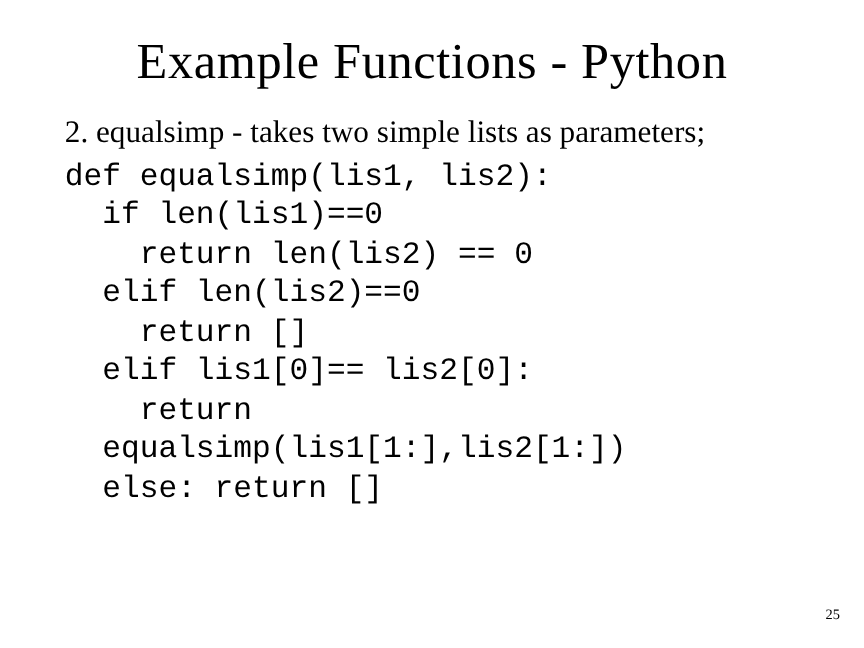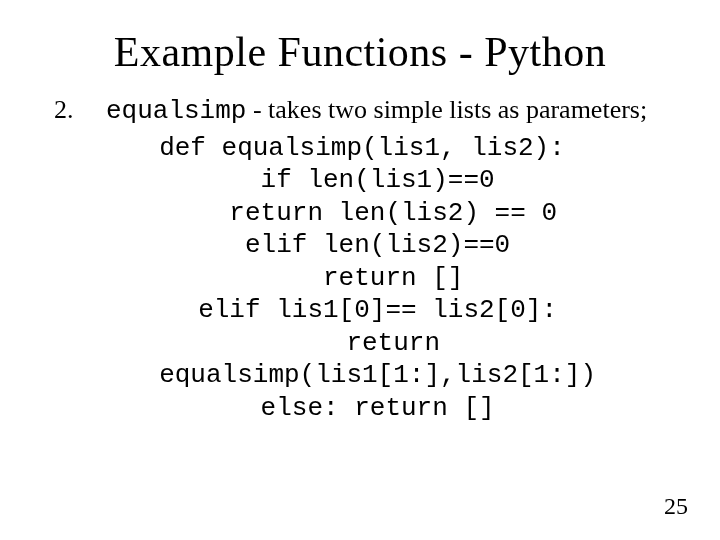--- a/index.html
+++ b/index.html
@@ -36,8 +36,7 @@
   }
   .indent1 { padding-left: 48px; display:block;}
   .code-inline {
-    font-family: Liberation Mono, monospace;
-    margin-left: 26px;
+    font-family: Liberation Serif, serif;
   }
   .codeblock {
     font-family: "Courier New", Courier, monospace;

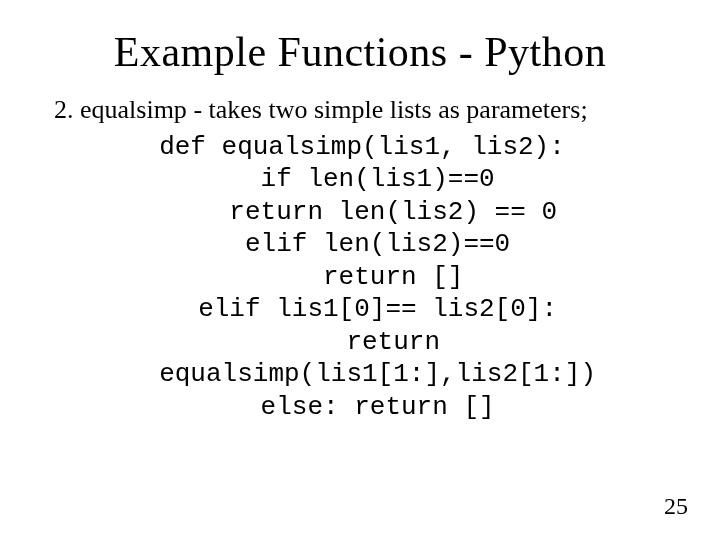--- a/index.html
+++ b/index.html
@@ -44,7 +44,6 @@
     line-height: 1.25;
     white-space: pre;
     margin: 0;
-    text-align: center;
   }
   .pagenum {
     position: absolute;

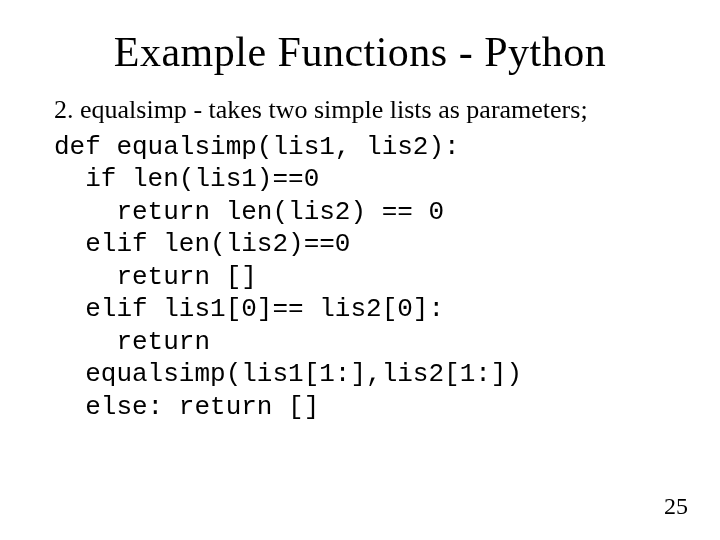--- a/index.html
+++ b/index.html
@@ -47,9 +47,9 @@
   }
   .pagenum {
     position: absolute;
-    right: 32px;
+    right: 20px;
     bottom: 20px;
-    font-size: 24px;
+    font-size: 12px;
     font-family: "Times New Roman", Times, serif;
     text-align: center;
   }

